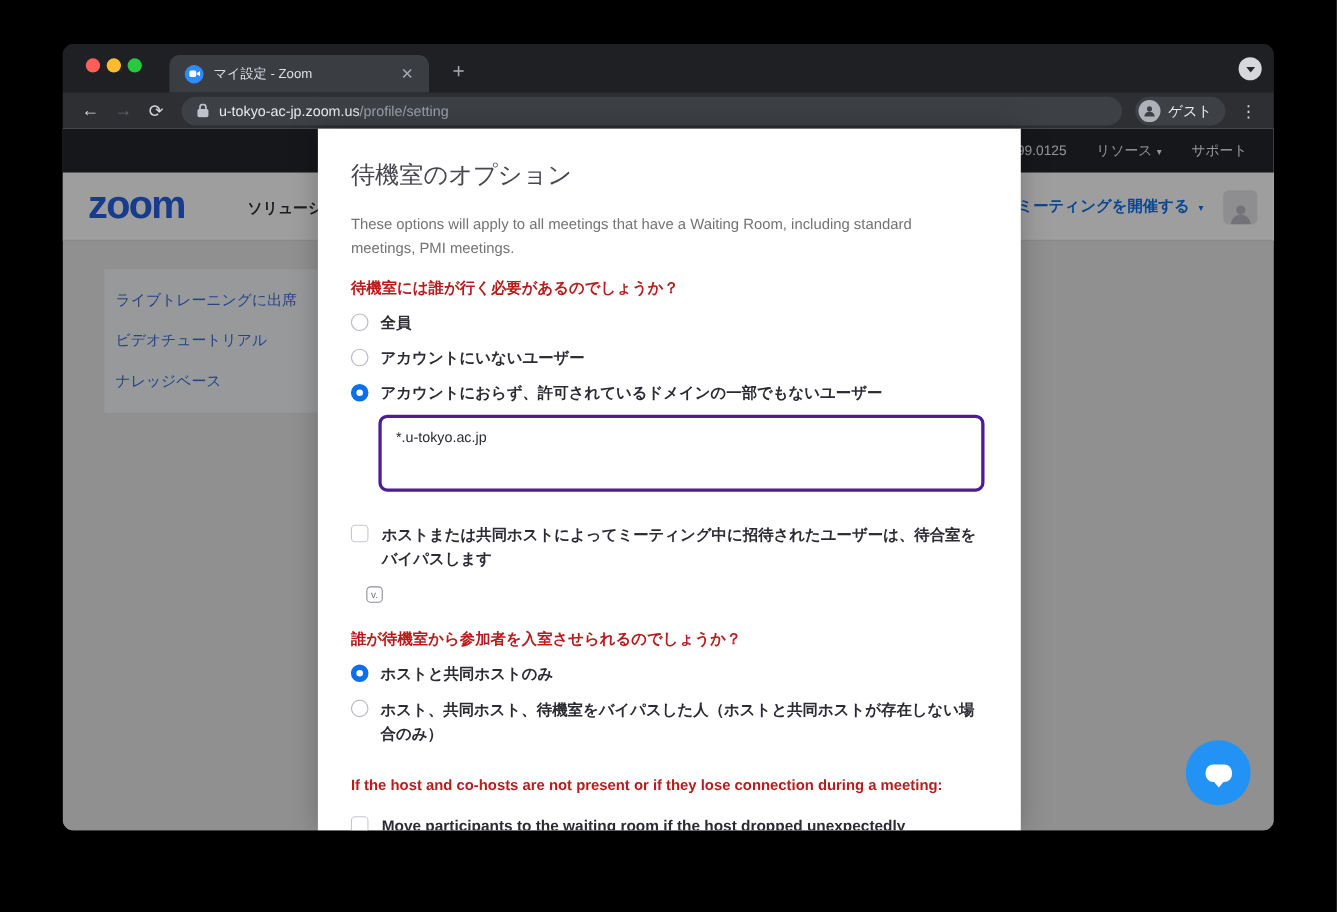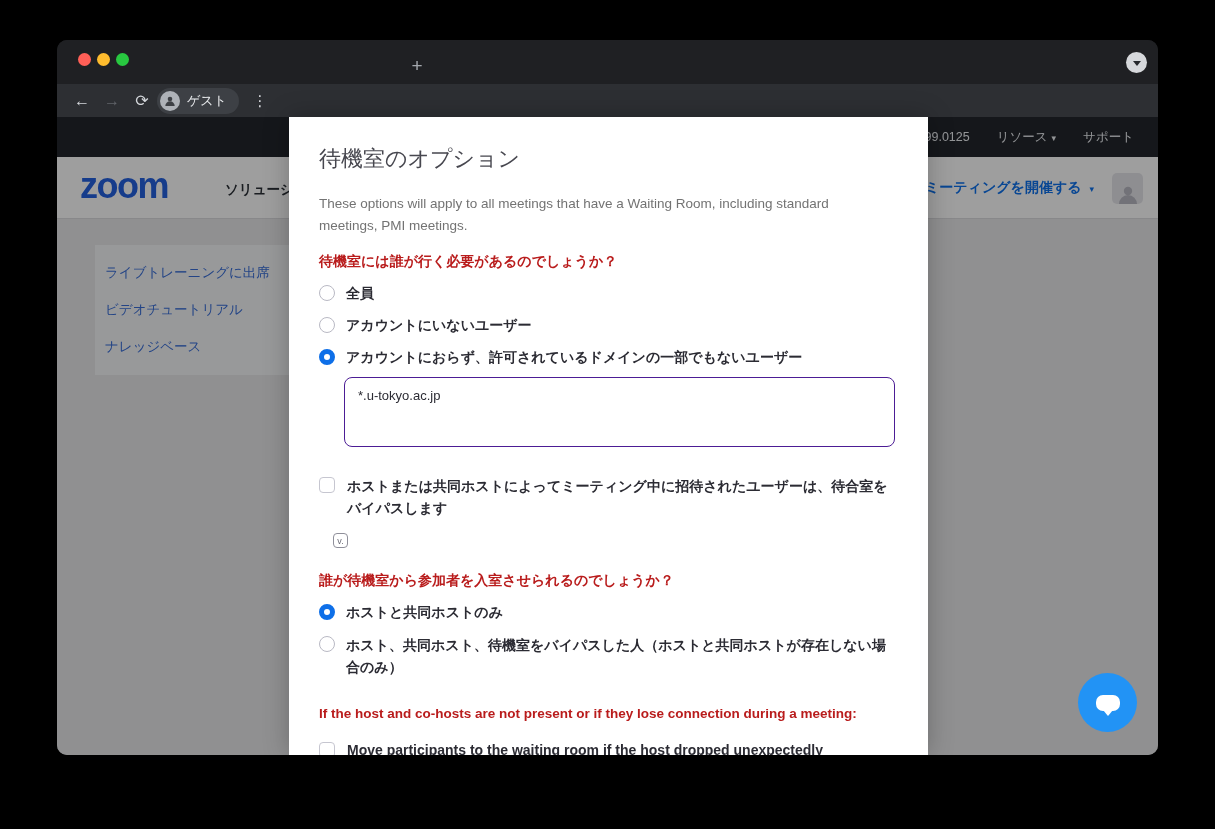--- a/index.html
+++ b/index.html
@@ -118,6 +118,16 @@
     <div class="traffic t-yellow"></div>
     <div class="traffic t-green"></div>
 
+    <div class="tab">
+      <span class="favicon">
+        <svg width="10" height="10" viewBox="0 0 10 10">
+            <rect x="0" y="2" width="6.4" height="6" rx="1.6" fill="#fff"></rect>
+            <path d="M7 4.4 L10 2.6 V7.4 L7 5.6 Z" fill="#fff"></path>
+          </svg>
+      </span>
+      <span class="tab-title">マイ設定 - Zoom</span>
+      <span class="tab-close">✕</span>
+    </div>
     <div class="newtab">+</div>
     <div class="tabsearch">
         <span class="tri"></span>

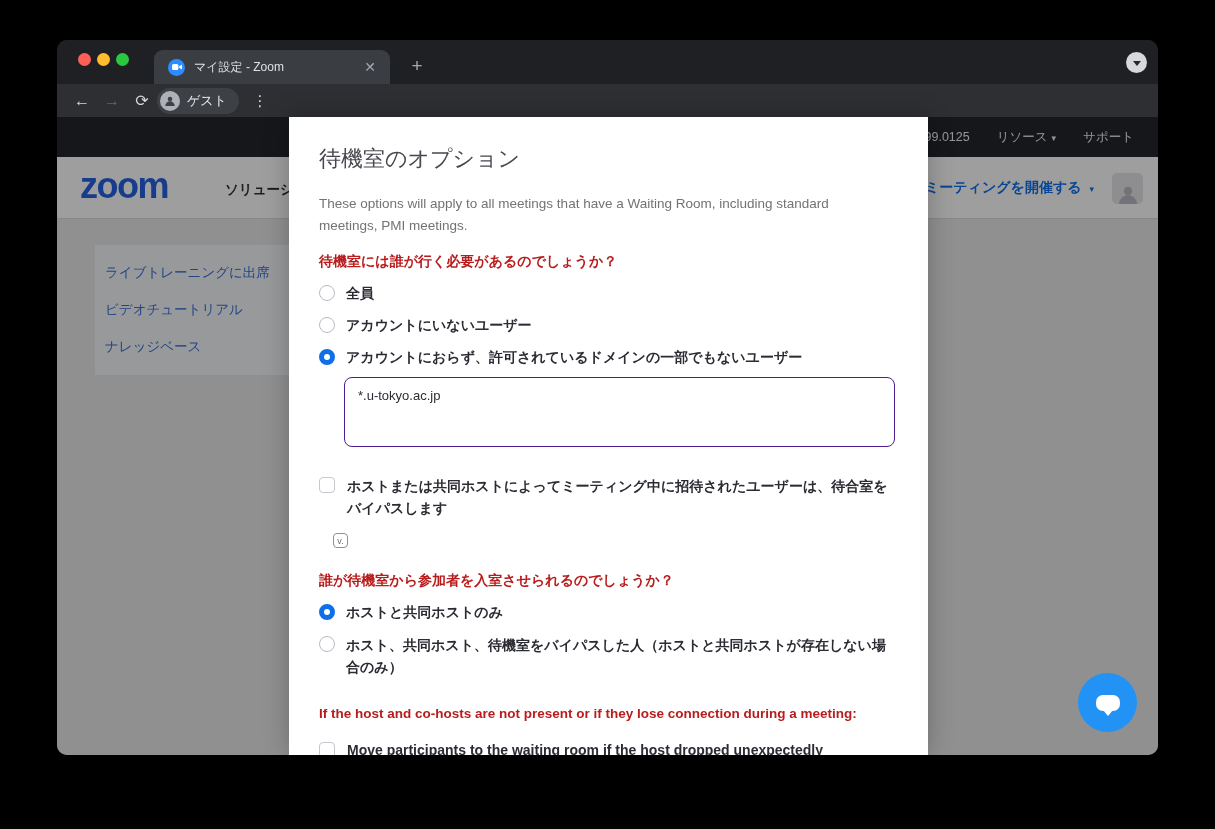--- a/index.html
+++ b/index.html
@@ -138,6 +138,15 @@
     <div class="navbtn">←</div>
     <div class="navbtn disabled">→</div>
     <div class="navbtn">⟳</div>
+    <div class="urlbar">
+      <span class="lock">
+        <svg width="11" height="13" viewBox="0 0 11 13">
+            <rect x="0.5" y="5" width="10" height="7.5" rx="1.6" fill="#bfc3c9"></rect>
+            <path d="M2.8 5.5 V3.6 a2.7 2.7 0 0 1 5.4 0 V5.5" fill="none" stroke="#bfc3c9" stroke-width="1.6"></path>
+          </svg>
+      </span>
+      <span class="url"><span>u-tokyo-ac-jp.zoom.us</span><span class="path">/profile/setting</span></span>
+    </div>
     <div class="guest">
       <span class="guest-av">
         <svg width="12" height="12" viewBox="0 0 12 12">

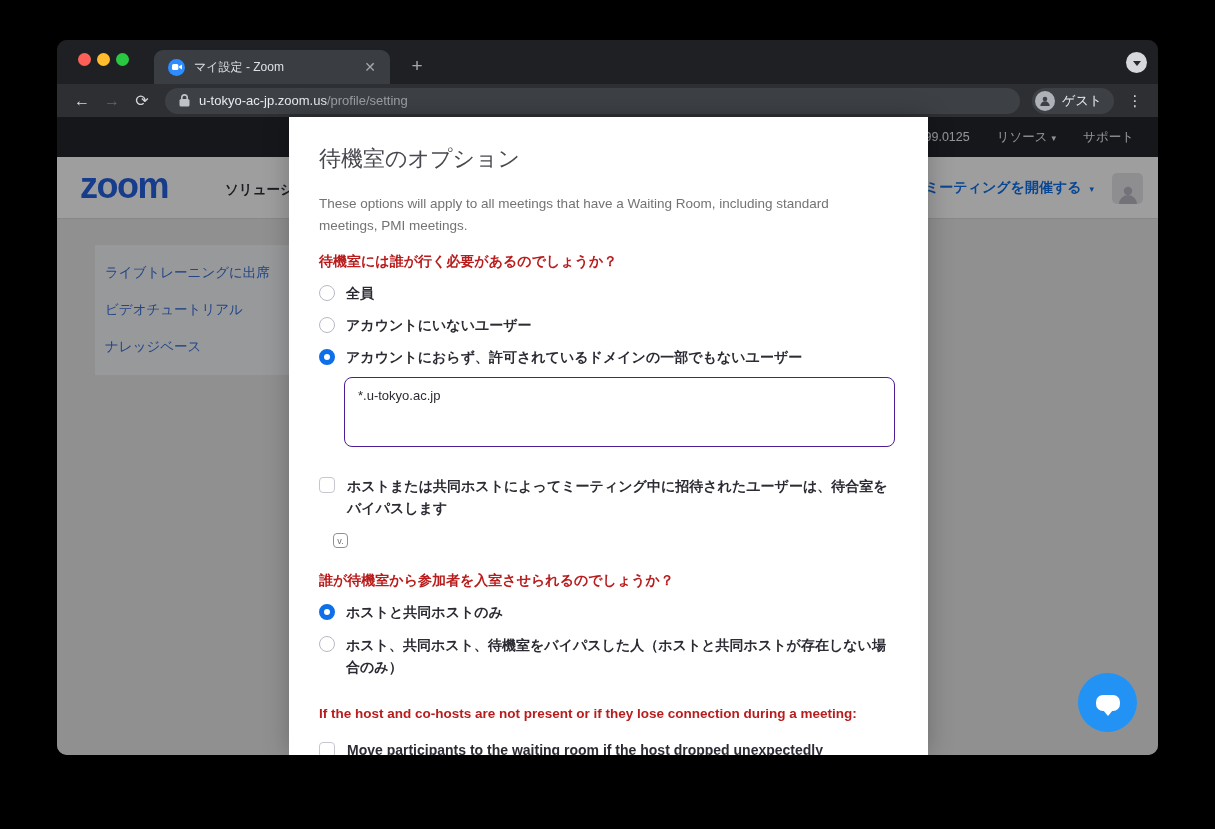--- a/index.html
+++ b/index.html
@@ -88,7 +88,7 @@
   .radio.selected { border:5px solid var(--accent_blue); }
   .checkbox { flex:none; width:16px; height:16px; border-radius:4px; border:1px solid #c6c6d0;
     background:#fff; margin:2px 12px 0 0; cursor:pointer; }
-  .domains { display:block; margin:10px 0 0 25px; width:551px; height:70px; border:1px solid #4c1d95;
+  .domains { display:block; margin:10px 0 0 25px; width:551px; height:70px; border:3px solid #4c1d95;
     border-radius:8px; padding:10px 13px; font-size:13px; color:#2b2b33;
     font-family:"Liberation Sans","DejaVu Sans",sans-serif; resize:none; outline:none; }
   .row.cb1 { margin-top:28px; }

